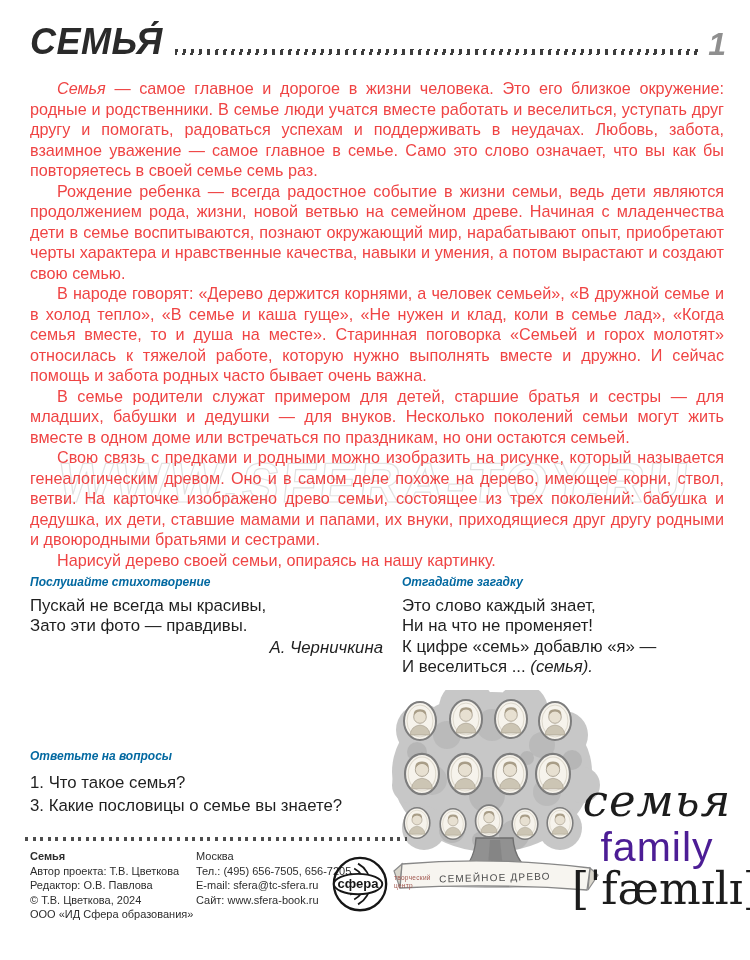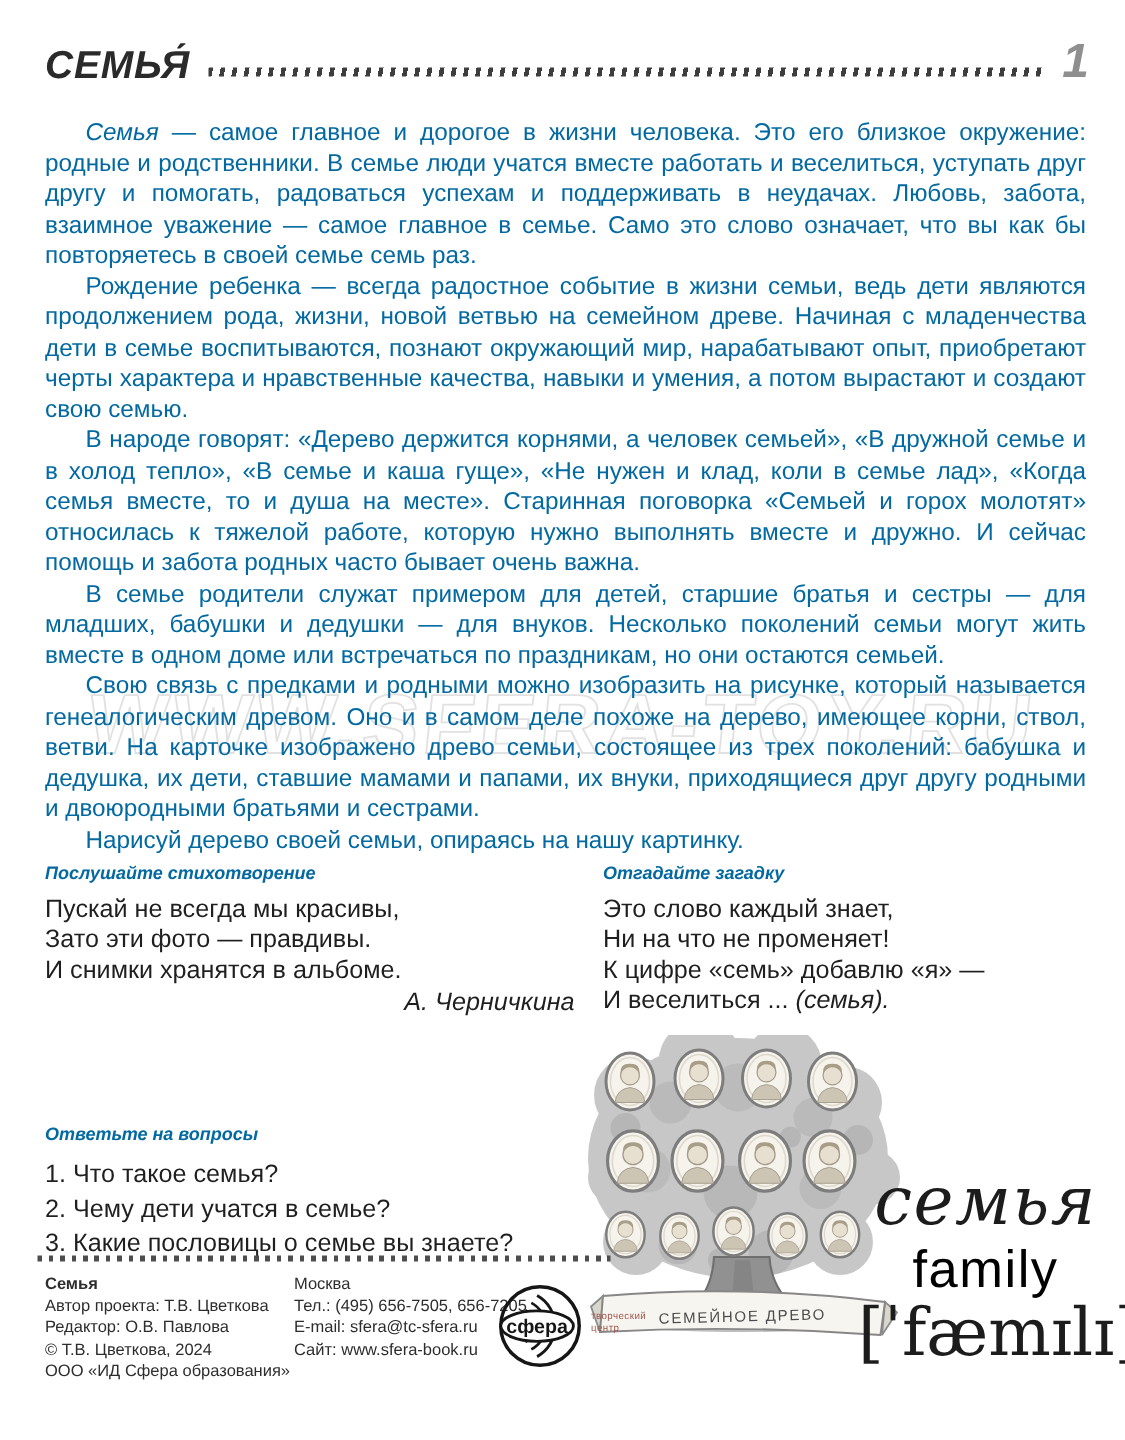--- a/index.html
+++ b/index.html
@@ -10,7 +10,7 @@
   
   .header{position:absolute;left:30px;right:24px;top:24px;display:flex;align-items:flex-end;}
   .page-title{
-    font-weight:bold;font-style:italic;font-size:26px;letter-spacing:.5px;
+    font-weight:bold;font-style:italic;font-size:36px;letter-spacing:.5px;
     color:#2a2a2a;line-height:1;white-space:nowrap;
   }
   .leader-dots{

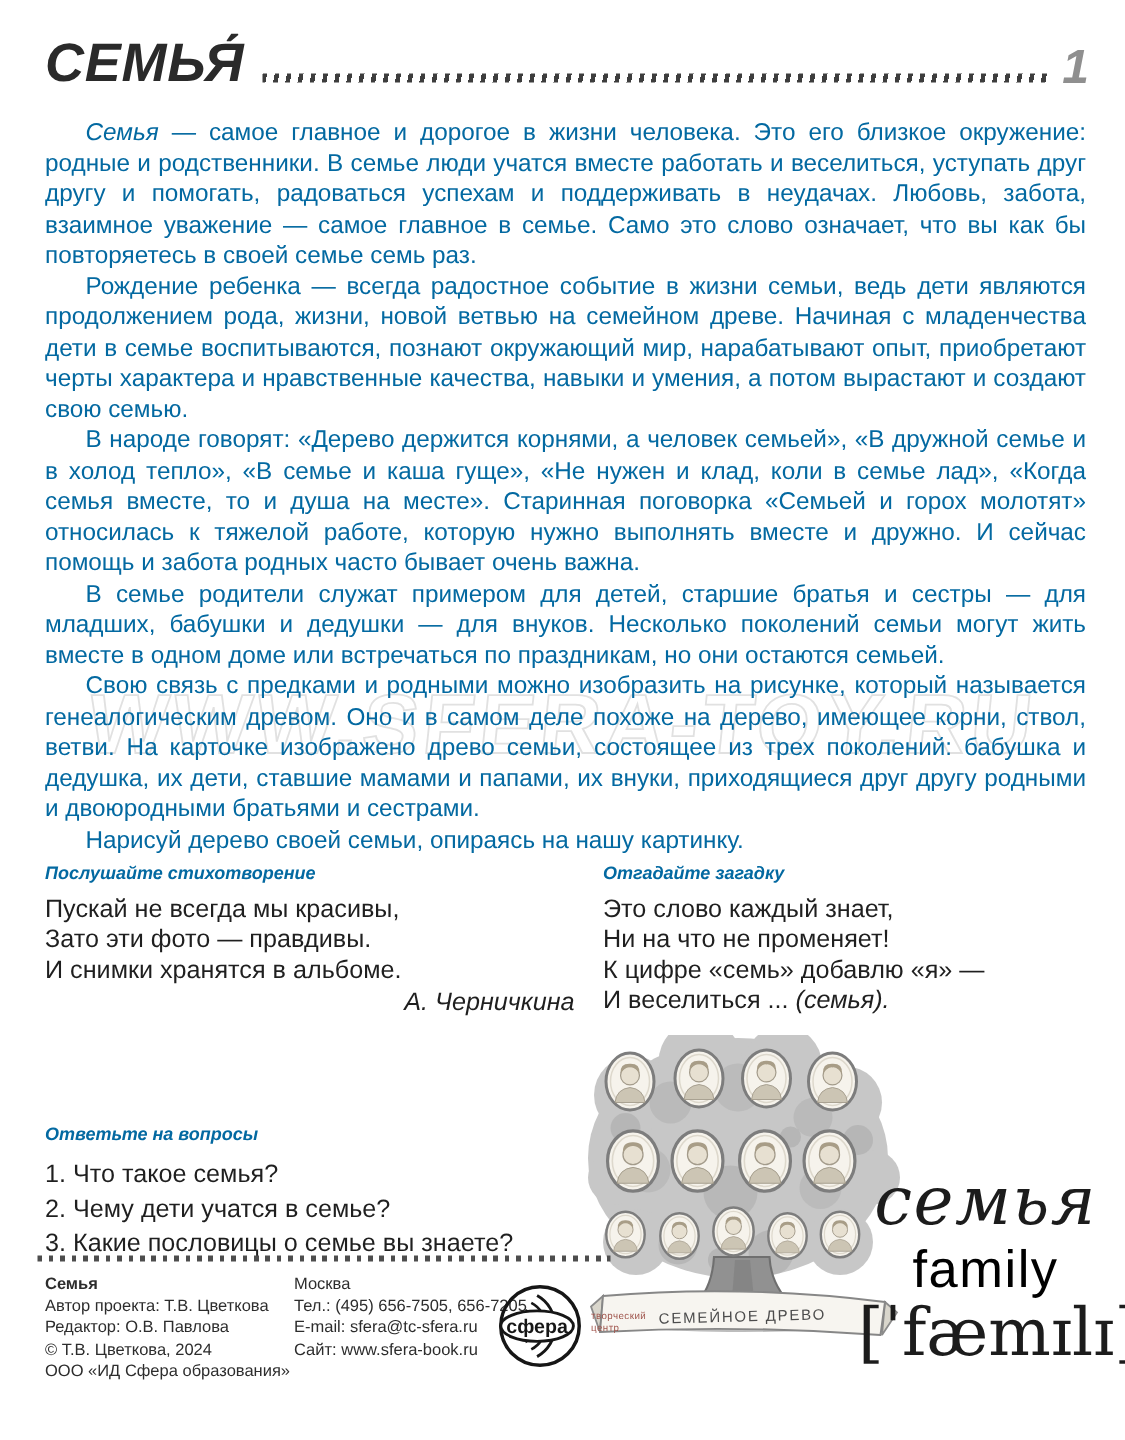--- a/index.html
+++ b/index.html
@@ -21,7 +21,7 @@
   
   .article{
     position:absolute;left:30px;right:26px;top:78px;
-    font-size:16.2px;line-height:20.5px;text-align:justify;color:#0369a1;
+    font-size:16.2px;line-height:20.5px;text-align:justify;color:#ef4444;
   }
   .article p{margin:0;text-indent:27px;}
   

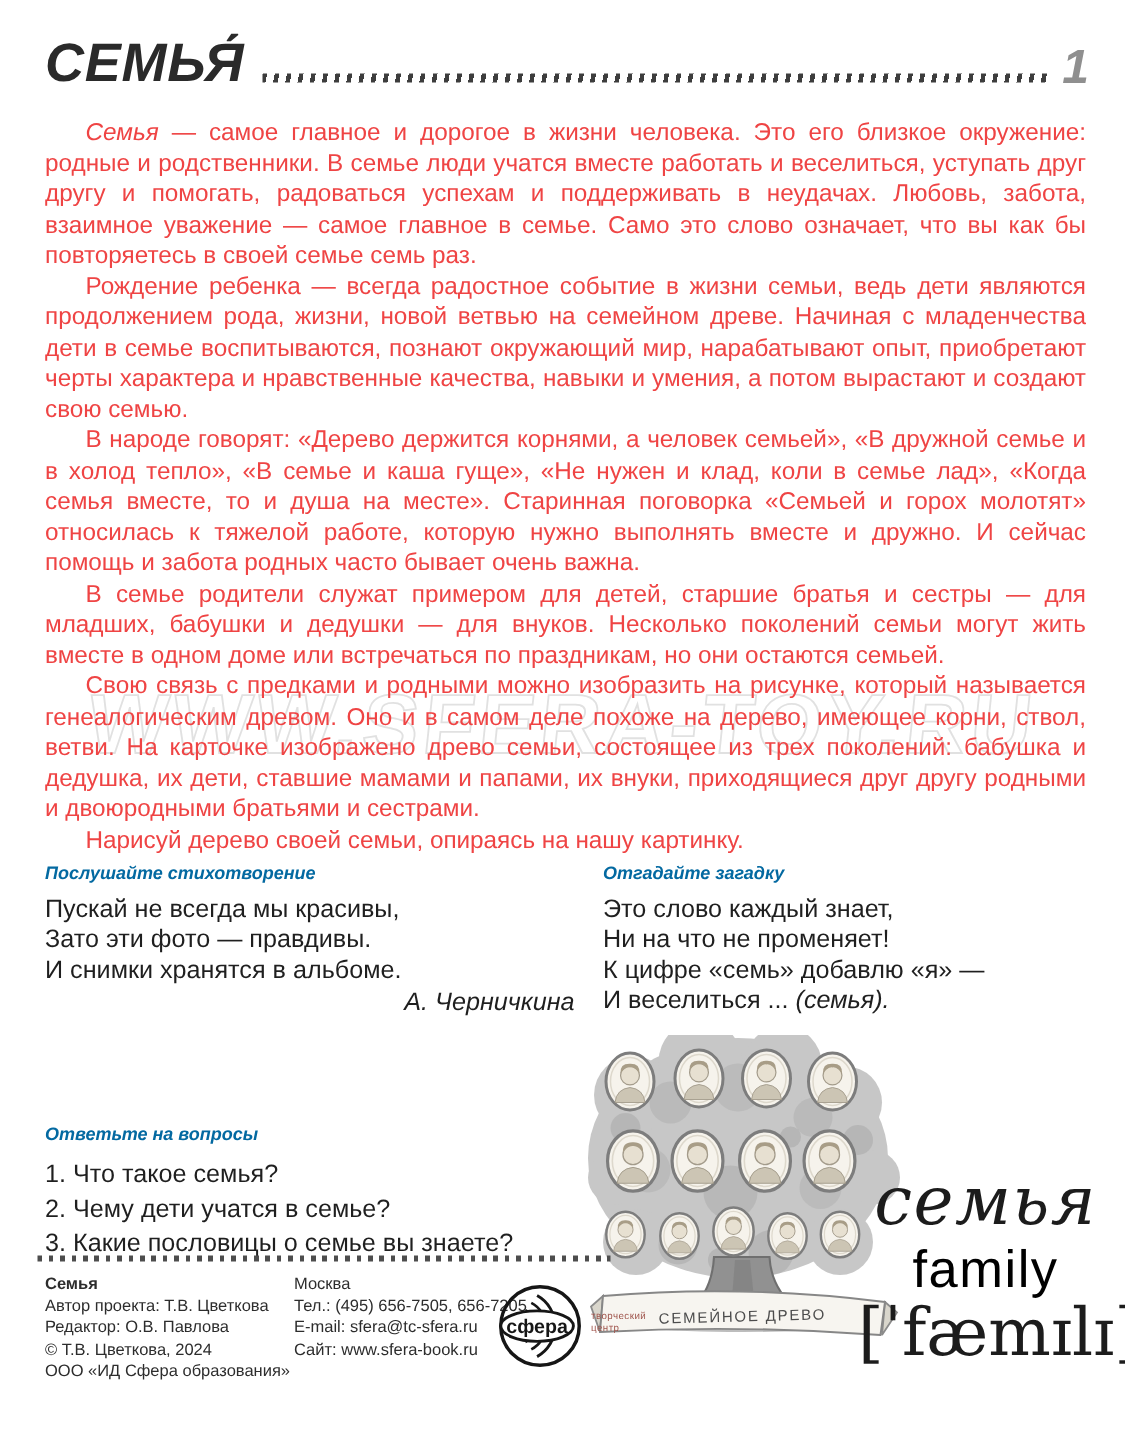--- a/index.html
+++ b/index.html
@@ -94,7 +94,6 @@
     <div class="section-heading">Послушайте стихотворение</div>
     <div class="poem-line">Пускай не всегда мы красивы,</div>
     <div class="poem-line">Зато эти фото — правдивы.</div>
-    <div class="poem-line">И снимки хранятся в альбоме.</div>
     <div class="poem-author">А. Черничкина</div>
   </div>
 

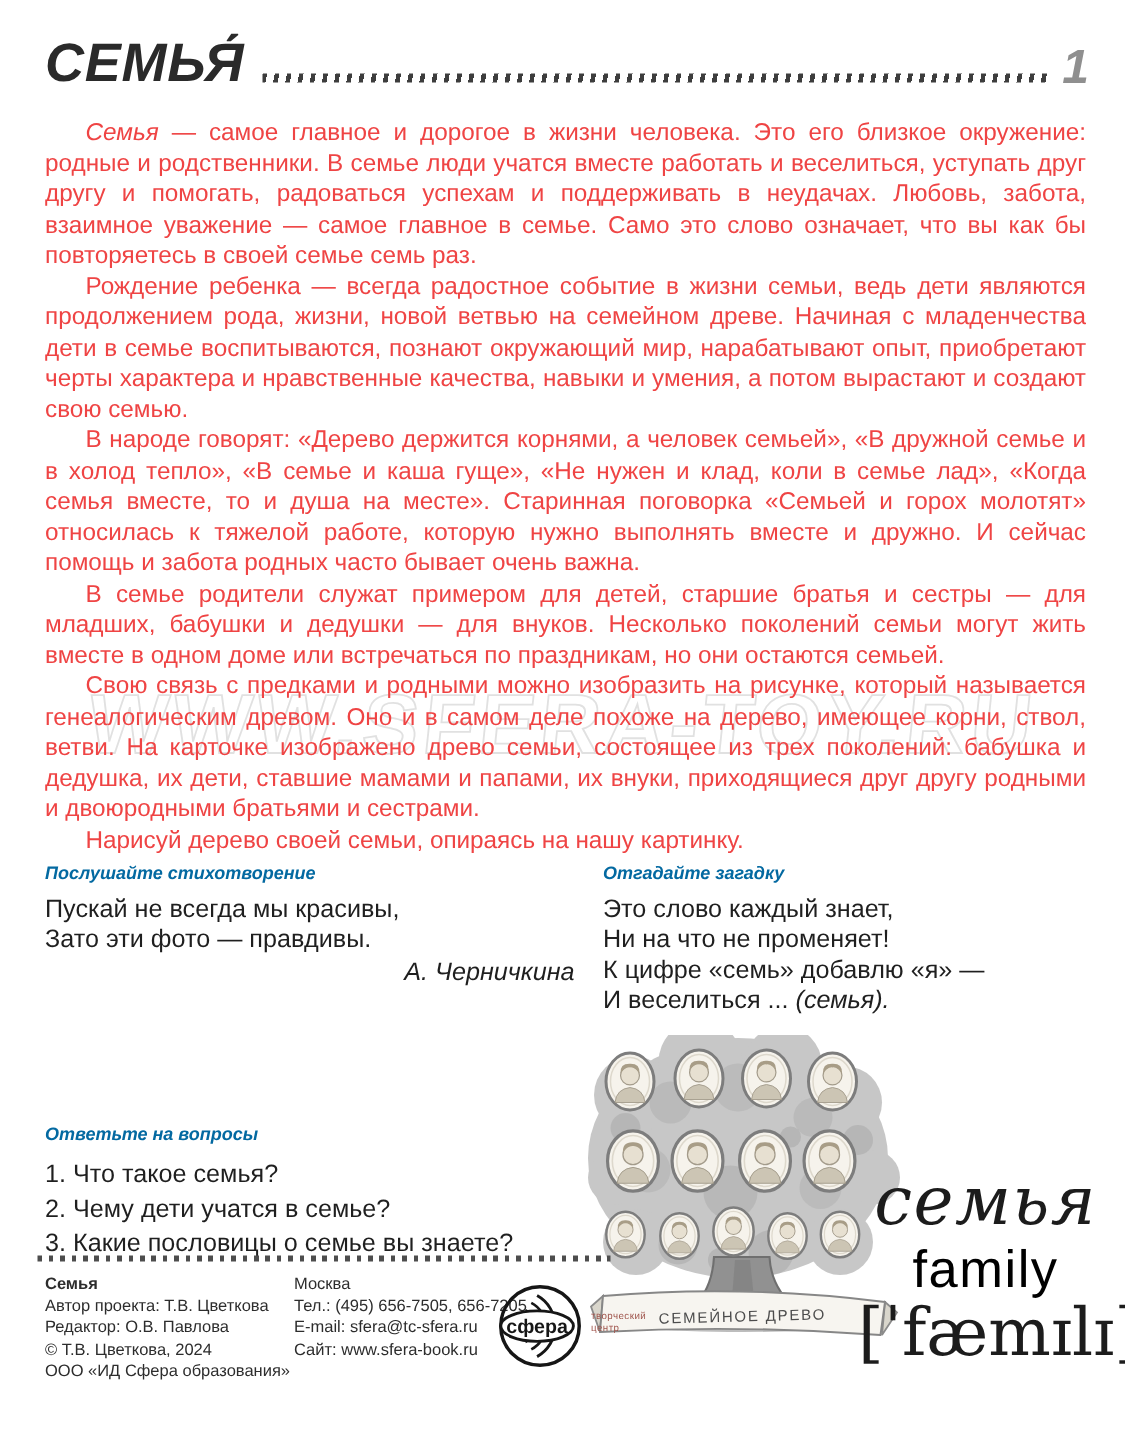--- a/index.html
+++ b/index.html
@@ -108,7 +108,6 @@
   <div class="questions">
     <div class="section-heading">Ответьте на вопросы</div>
     <div class="question-item">1. Что такое семья?</div>
-    <div class="question-item">2. Чему дети учатся в семье?</div>
     <div class="question-item">3. Какие пословицы о семье вы знаете?</div>
   </div>
 

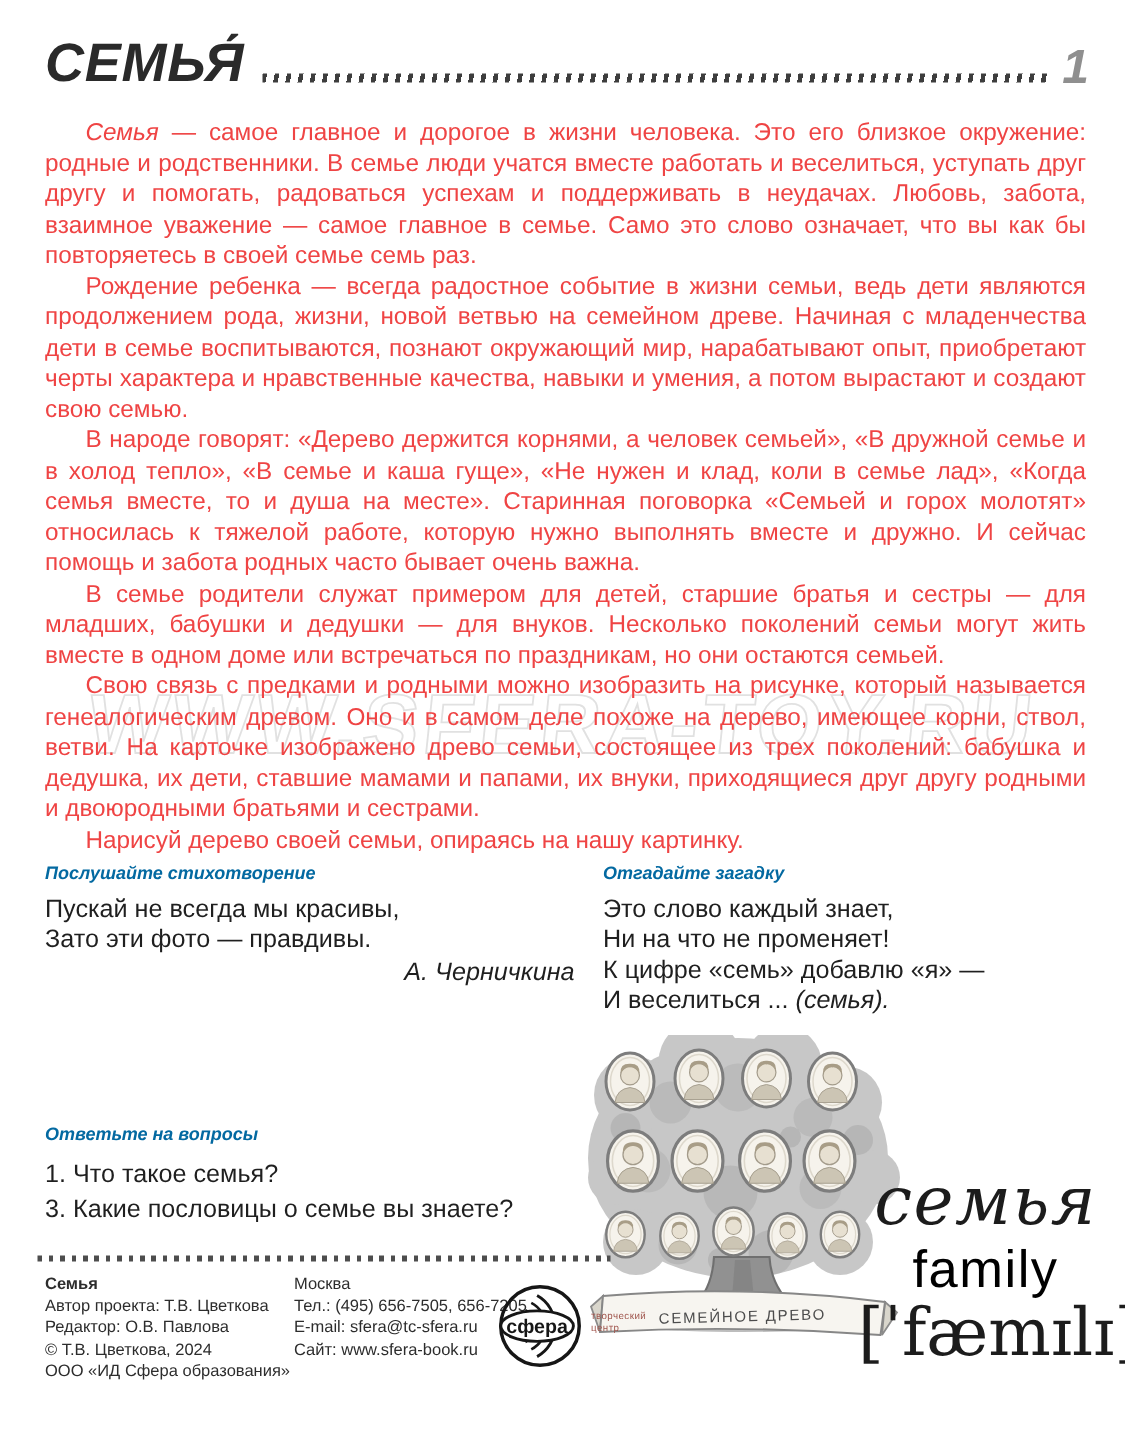--- a/index.html
+++ b/index.html
@@ -65,7 +65,7 @@
     font-family:"DejaVu Serif",serif;font-style:italic;font-size:45px;line-height:46px;
     color:#1c1c1c;letter-spacing:1px;
   }
-  .vocab-en{font-size:35px;line-height:40px;color:#000000;letter-spacing:1px;margin-top:3px;}
+  .vocab-en{font-size:41px;line-height:40px;color:#4c1d95;letter-spacing:1px;margin-top:3px;}
   .vocab-tr{font-family:"DejaVu Serif",serif;font-size:44px;line-height:40px;color:#1c1c1c;margin-top:2px;}
 </style>
 </head>

